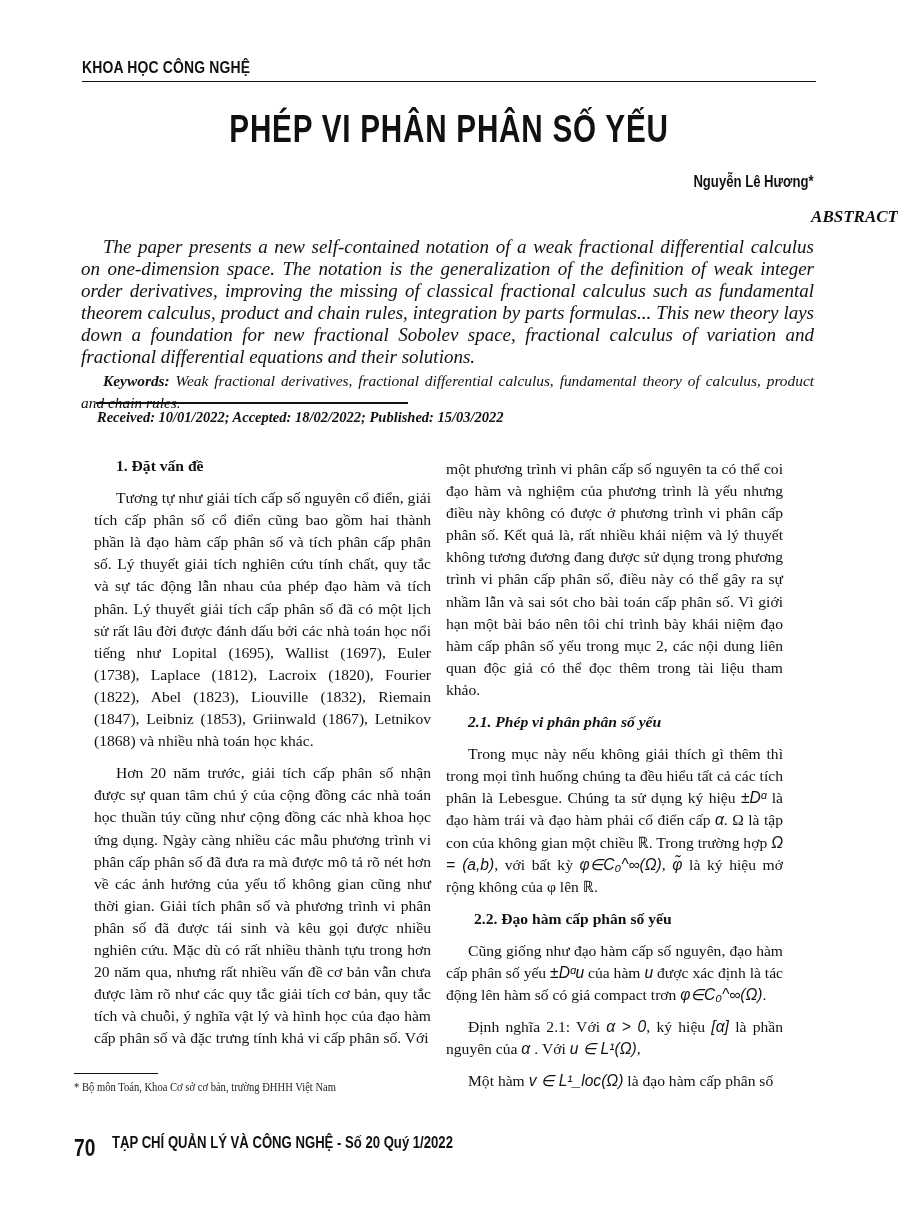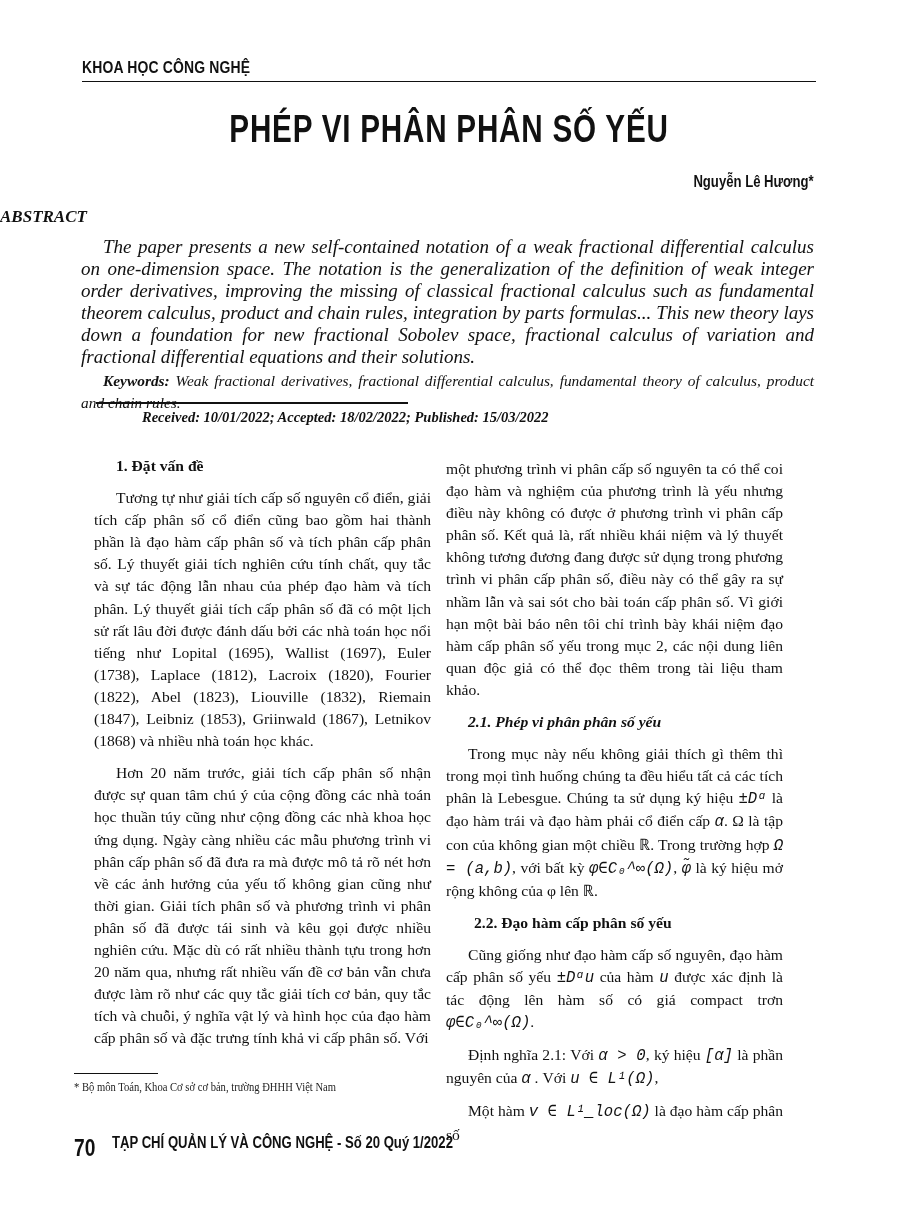--- a/index.html
+++ b/index.html
@@ -21,7 +21,7 @@
     transform: scaleX(0.82); transform-origin: right top;
   }
   .abstract-heading {
-    position: absolute; left: 0; width: 898px; top: 207px; text-align: left;
+    position: absolute; left: 0; width: 898px; top: 207px; text-align: right;
     font-family: "Liberation Serif", serif; font-style: italic; font-weight: bold; font-size: 17px;
   }
   .abstract-body {

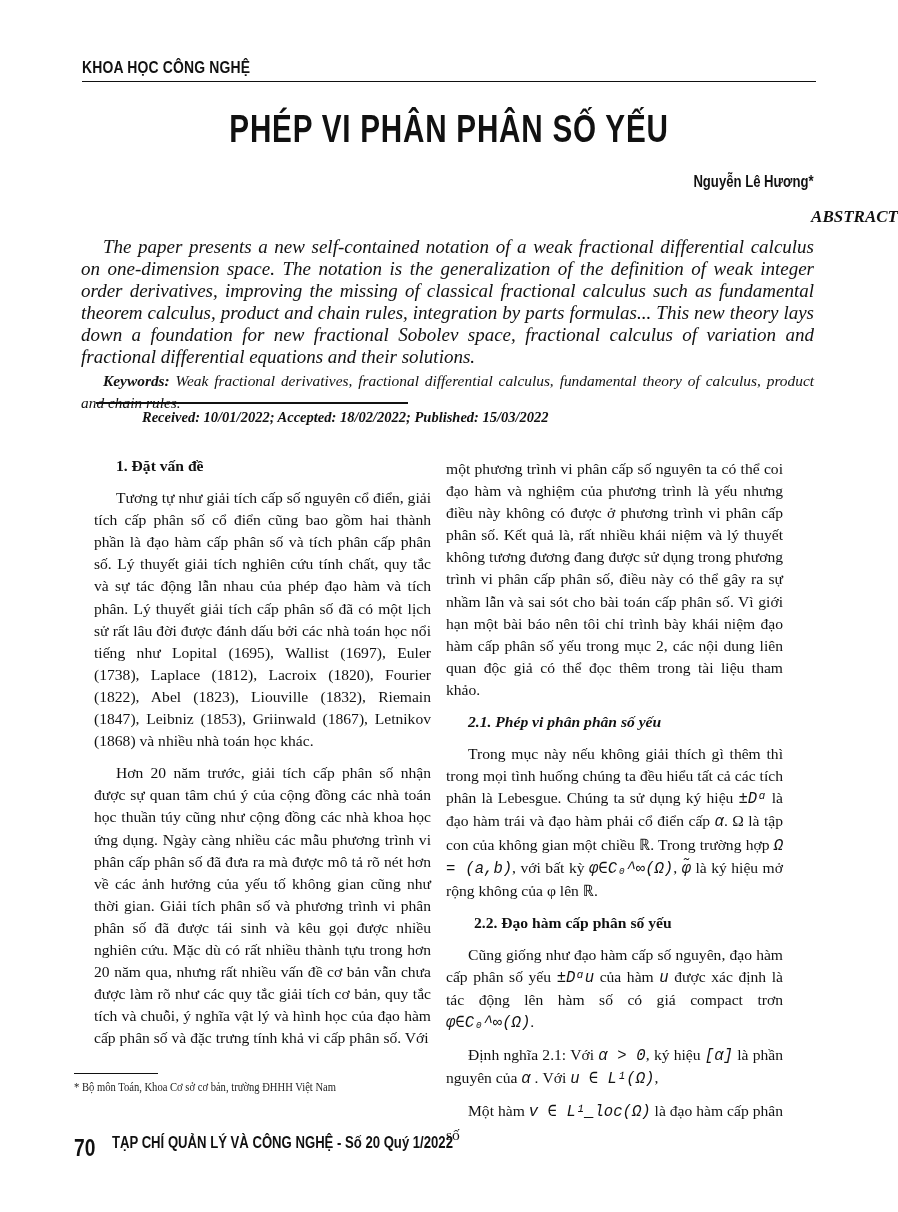--- a/index.html
+++ b/index.html
@@ -38,7 +38,7 @@
   .dates-rule { position: absolute; left: 96px; top: 402px; width: 312px; height: 2px; background: #111; }
   .dates {
     position: absolute; left: 97px; top: 409px;
-    font-family: "Liberation Serif", serif; font-style: italic; font-weight: bold; font-size: 14.5px; margin-left: 45px;
+    font-family: "Liberation Serif", serif; font-style: italic; font-weight: bold; font-size: 14.5px;
   }
   .col {
     position: absolute; top: 445px; width: 357px;

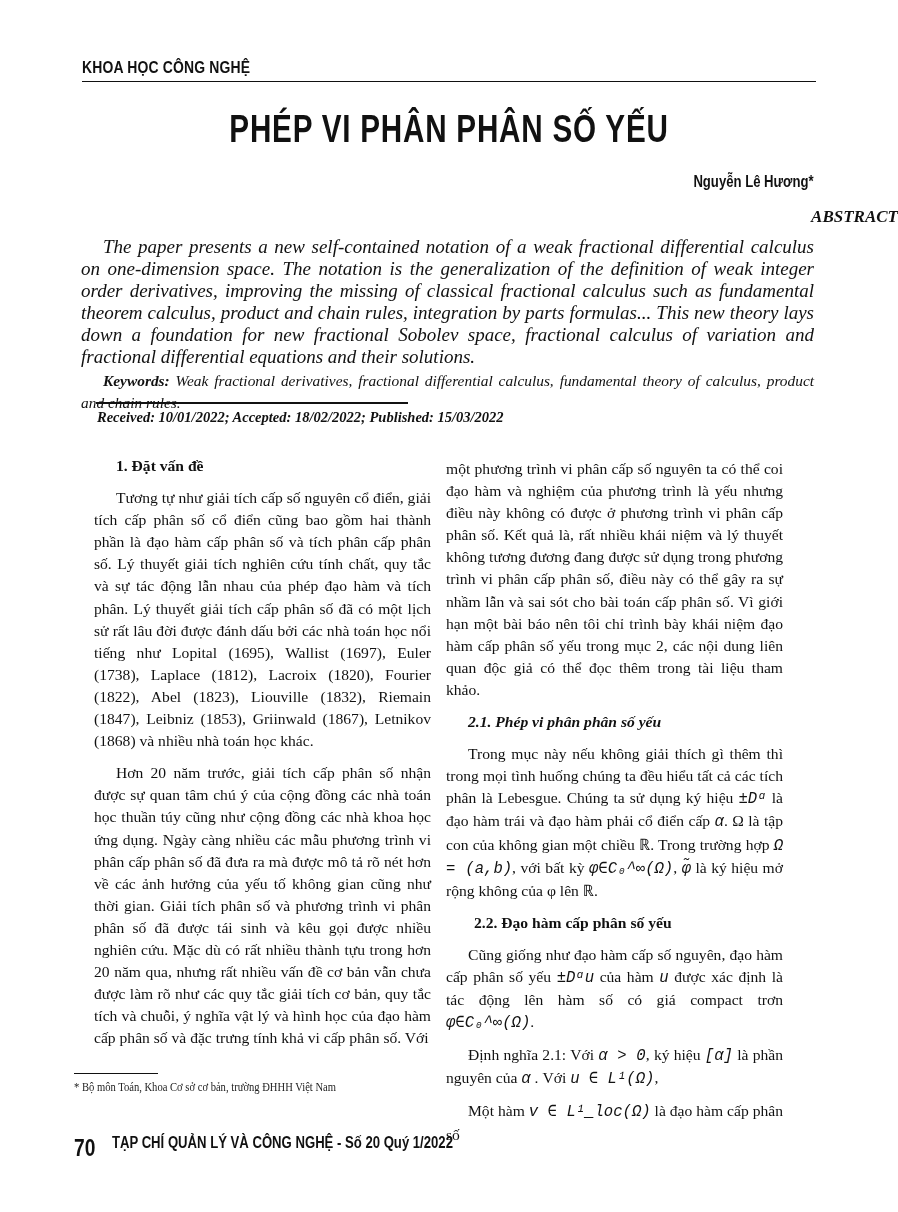--- a/index.html
+++ b/index.html
@@ -51,7 +51,7 @@
   .col .h1 { font-weight: bold; text-indent: 22px; }
   .col .h2 { font-weight: bold; font-style: italic; text-indent: 22px; }
   .col .h2b { font-weight: bold; text-indent: 28px; }
-  .math { font-family: Liberation Mono, monospace; font-style: italic; }
+  .math { font-family: Liberation Sans, sans-serif; font-style: italic; }
   .footnote-rule { position: absolute; left: 74px; top: 1073px; width: 84px; height: 1px; background: #111; }
   .footnote {
     position: absolute; left: 74px; top: 1081px;

